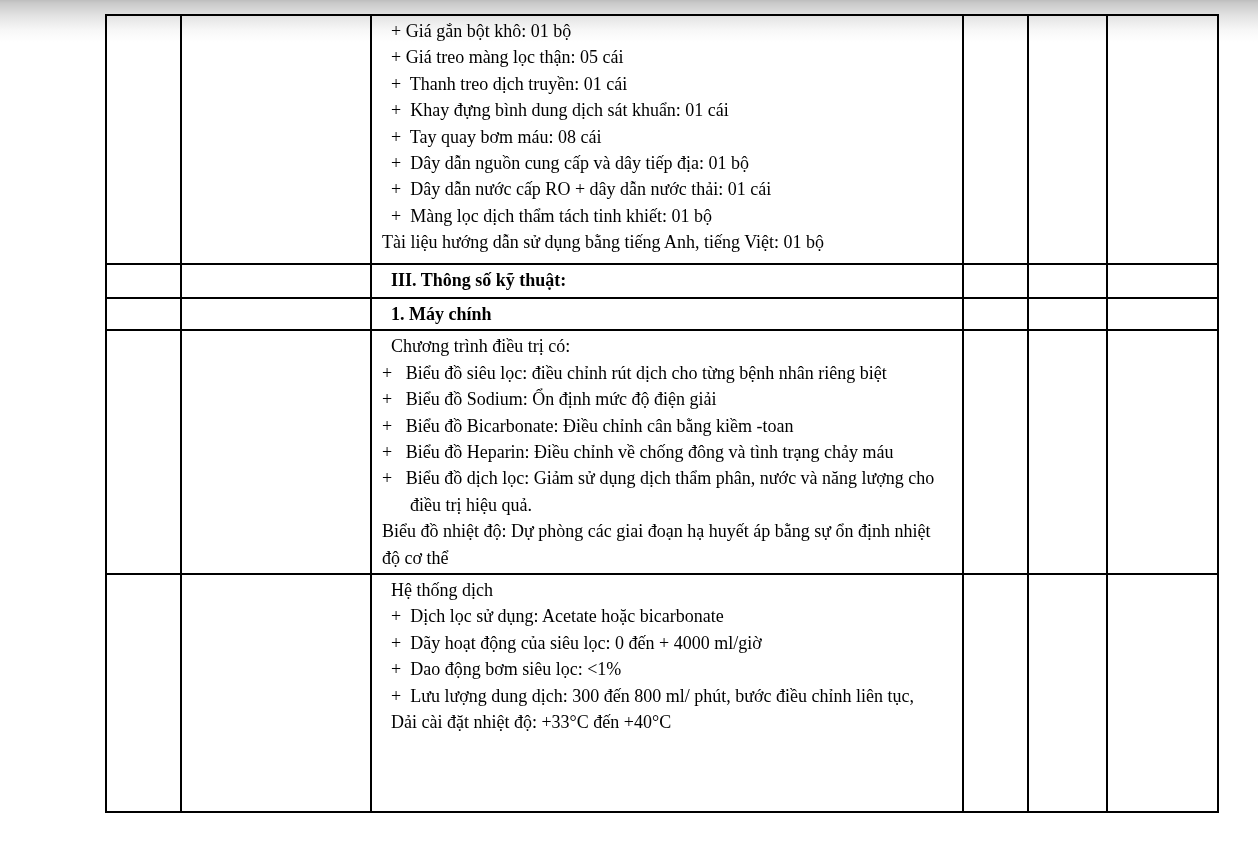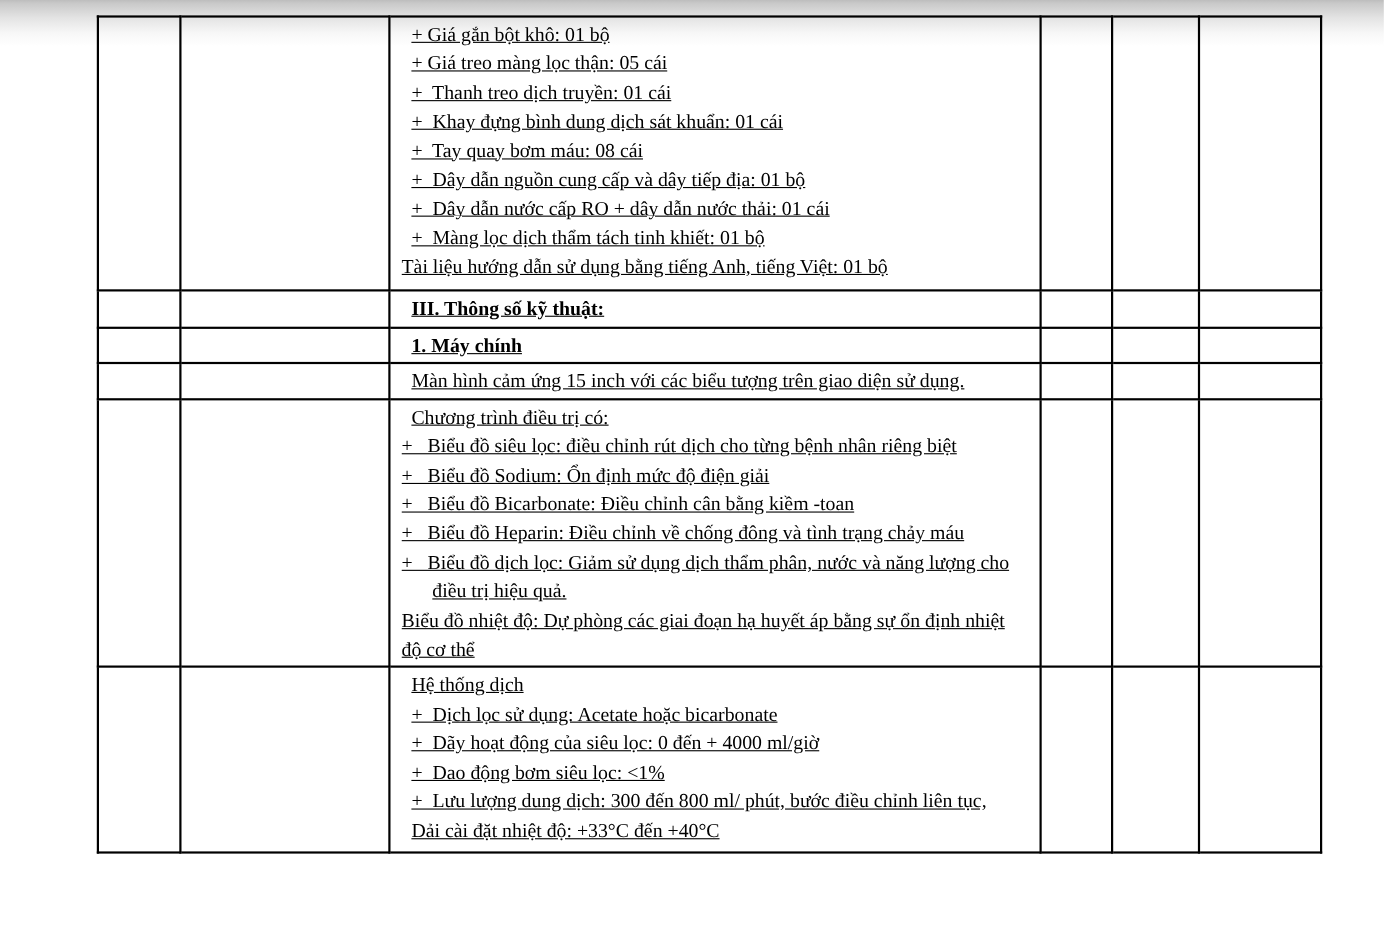--- a/index.html
+++ b/index.html
@@ -17,13 +17,12 @@
     z-index:0;
   }
   table.spec{
-    position:absolute;left:88px;top:14px;
+    position:absolute;left:105px;top:14px;
     width:1112px;
     border-collapse:collapse;
     table-layout:fixed;
     z-index:1;
     background:transparent;
-    text-decoration:underline;
   }
   table.spec td{
     border:2px solid #000;

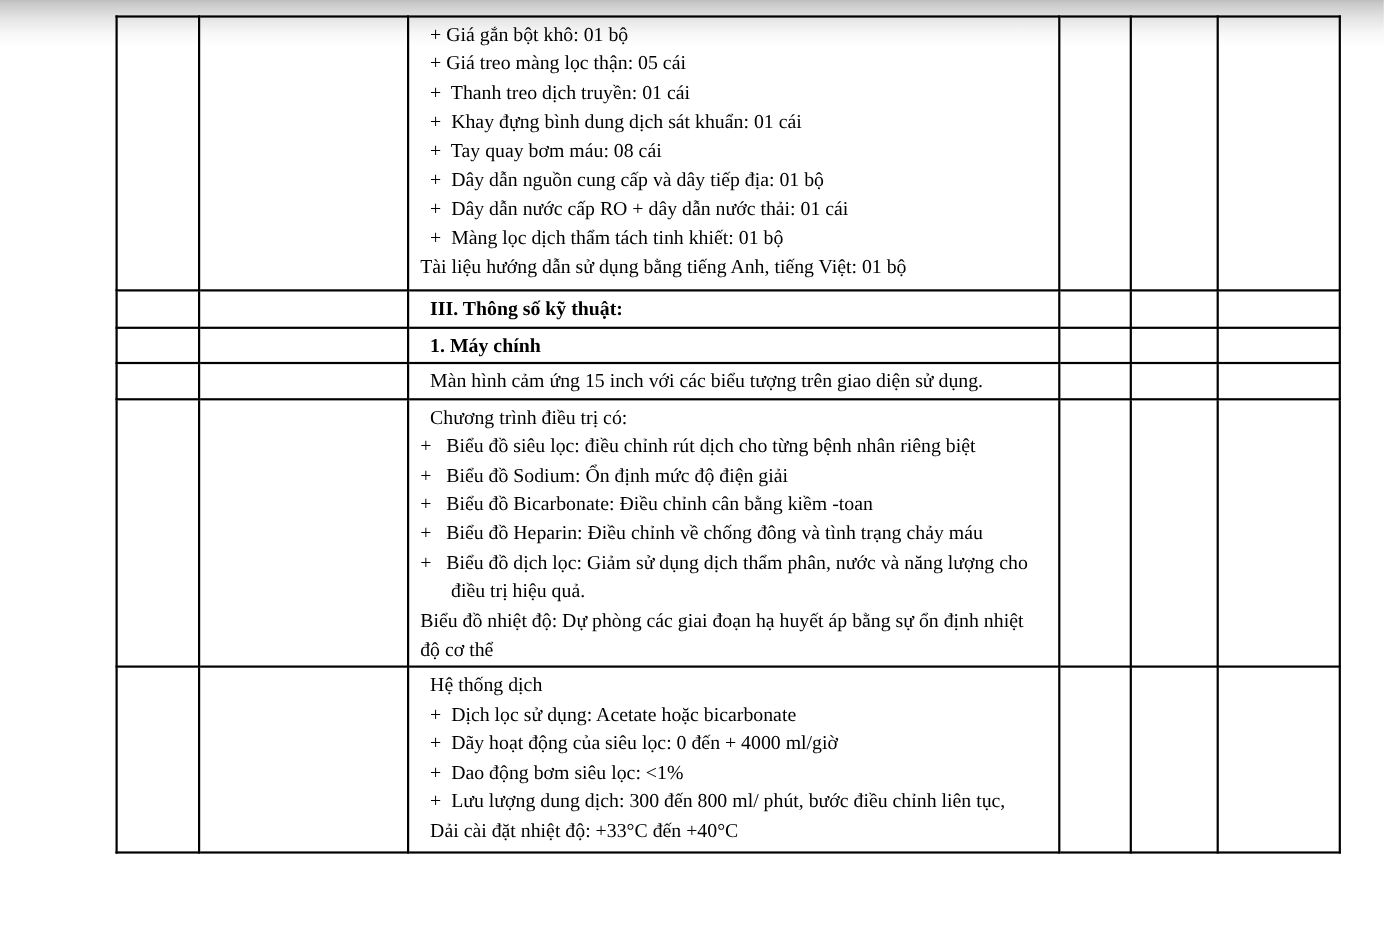--- a/index.html
+++ b/index.html
@@ -107,16 +107,6 @@
         <td></td>
         <td></td>
         <td class="c3">
-          <div class="ln i1">Màn hình cảm ứng 15 inch với các biểu tượng trên giao diện sử dụng.</div>
-        </td>
-        <td></td>
-        <td></td>
-        <td></td>
-      </tr>
-      <tr>
-        <td></td>
-        <td></td>
-        <td class="c3">
           <div class="ln i1">Chương trình điều trị có:</div>
           <div class="ln i0">+   Biểu đồ siêu lọc: điều chỉnh rút dịch cho từng bệnh nhân riêng biệt</div>
           <div class="ln i0">+   Biểu đồ Sodium: Ổn định mức độ điện giải</div>

